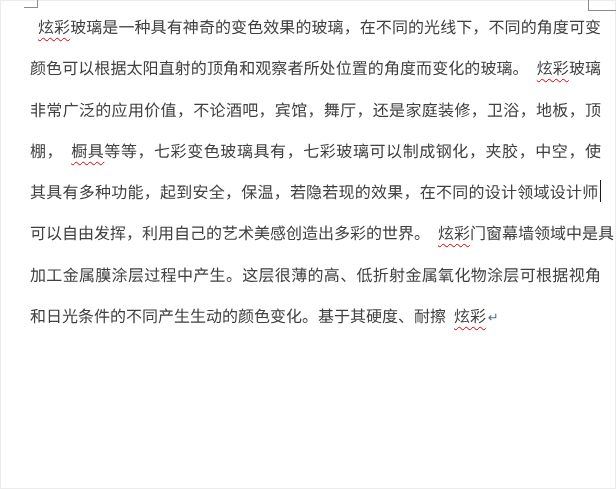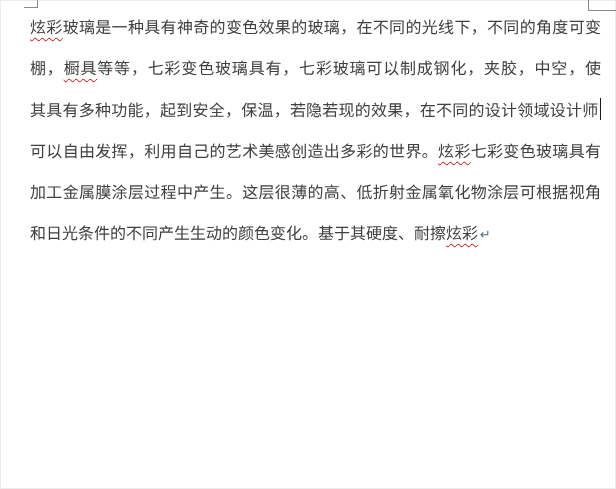--- a/index.html
+++ b/index.html
@@ -40,6 +40,7 @@
     text-decoration-thickness:1px;
     text-underline-offset:4px;
     text-decoration-skip-ink:none;
+    margin-left:8px;
   }
   .grammar{
     text-decoration-line:underline;

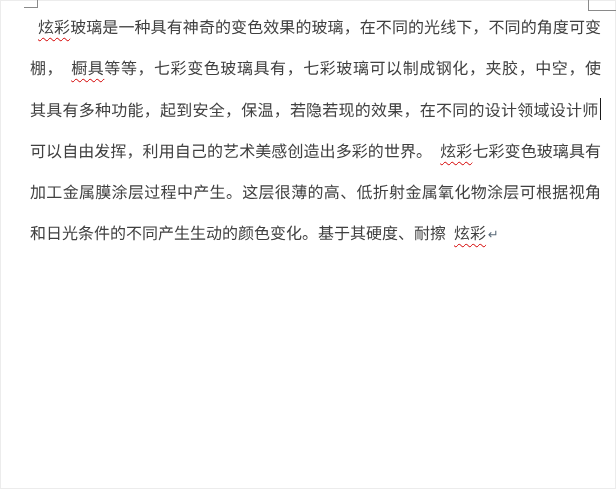--- a/index.html
+++ b/index.html
@@ -68,6 +68,7 @@
   <div class="crop-right"></div>
   <div class="para" id="para">
       <div class="line"><span class="spell">炫彩</span><span class="plain">玻璃是一种具有神奇的变色效果的玻璃，在不同的光线下，不同的角度可变</span></div>
+      <div class="line"><span class="plain">颜色可以根据太阳直射的顶角和观察者所处位置的角度而变化的玻璃。</span><span class="spell">炫彩</span><span class="plain">玻璃</span></div>
       <div class="line"><span class="plain">棚，</span><span class="spell">橱具</span><span class="plain">等等，七彩变色玻璃具有，七彩玻璃可以制成钢化，夹胶，中空，使</span></div>
       <div class="line"><span class="plain">其具有多种功能，起到安全，保温，若隐若现的效果，在不同的设计领域设计师</span><span class="caret"></span></div>
       <div class="line"><span class="plain">可以自由发挥，利用自己的艺术美感创造出多彩的世界。</span><span class="spell">炫彩</span><span class="plain">七彩变色玻璃具有</span></div>

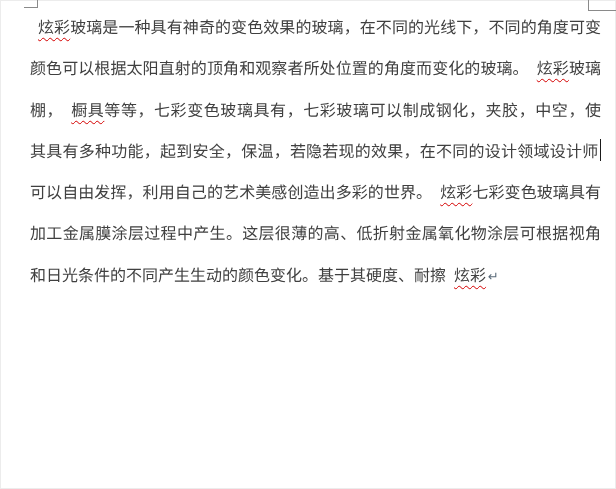--- a/index.html
+++ b/index.html
@@ -69,6 +69,7 @@
   <div class="para" id="para">
       <div class="line"><span class="spell">炫彩</span><span class="plain">玻璃是一种具有神奇的变色效果的玻璃，在不同的光线下，不同的角度可变</span></div>
       <div class="line"><span class="plain">颜色可以根据太阳直射的顶角和观察者所处位置的角度而变化的玻璃。</span><span class="spell">炫彩</span><span class="plain">玻璃</span></div>
+      <div class="line"><span class="plain">非常广泛的应用价值，不论酒吧，宾馆，舞厅，还是家庭装修，卫浴，地板，顶</span></div>
       <div class="line"><span class="plain">棚，</span><span class="spell">橱具</span><span class="plain">等等，七彩变色玻璃具有，七彩玻璃可以制成钢化，夹胶，中空，使</span></div>
       <div class="line"><span class="plain">其具有多种功能，起到安全，保温，若隐若现的效果，在不同的设计领域设计师</span><span class="caret"></span></div>
       <div class="line"><span class="plain">可以自由发挥，利用自己的艺术美感创造出多彩的世界。</span><span class="spell">炫彩</span><span class="plain">七彩变色玻璃具有</span></div>

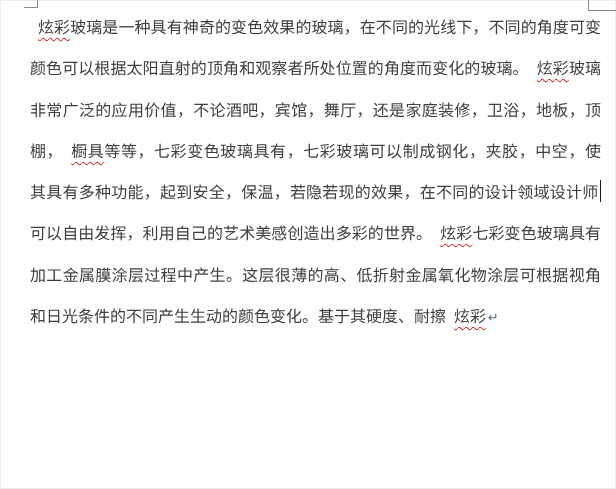--- a/index.html
+++ b/index.html
@@ -72,7 +72,7 @@
       <div class="line"><span class="plain">非常广泛的应用价值，不论酒吧，宾馆，舞厅，还是家庭装修，卫浴，地板，顶</span></div>
       <div class="line"><span class="plain">棚，</span><span class="spell">橱具</span><span class="plain">等等，七彩变色玻璃具有，七彩玻璃可以制成钢化，夹胶，中空，使</span></div>
       <div class="line"><span class="plain">其具有多种功能，起到安全，保温，若隐若现的效果，在不同的设计领域设计师</span><span class="caret"></span></div>
-      <div class="line"><span class="plain">可以自由发挥，利用自己的艺术美感创造出多彩的世界。</span><span class="spell">炫彩</span><span class="plain">七彩变色玻璃具有</span></div>
+      <div class="line"><span class="plain">可以自由发挥，利用自己的艺术美感创造出多彩的世界。</span><span class="spell">炫彩</span><span class="plain">门窗幕墙领域中是具</span></div>
       <div class="line"><span class="plain">加工金属膜涂层过程中产生。这层很薄的高、低折射金属氧化物涂层可根据视角</span></div>
       <div class="line last"><span class="plain">和日光条件的不同产生生动的颜色变化。基于其硬度、耐擦</span><span class="spell">炫彩</span><span class="pilcrow">↵</span></div>
     </div>

